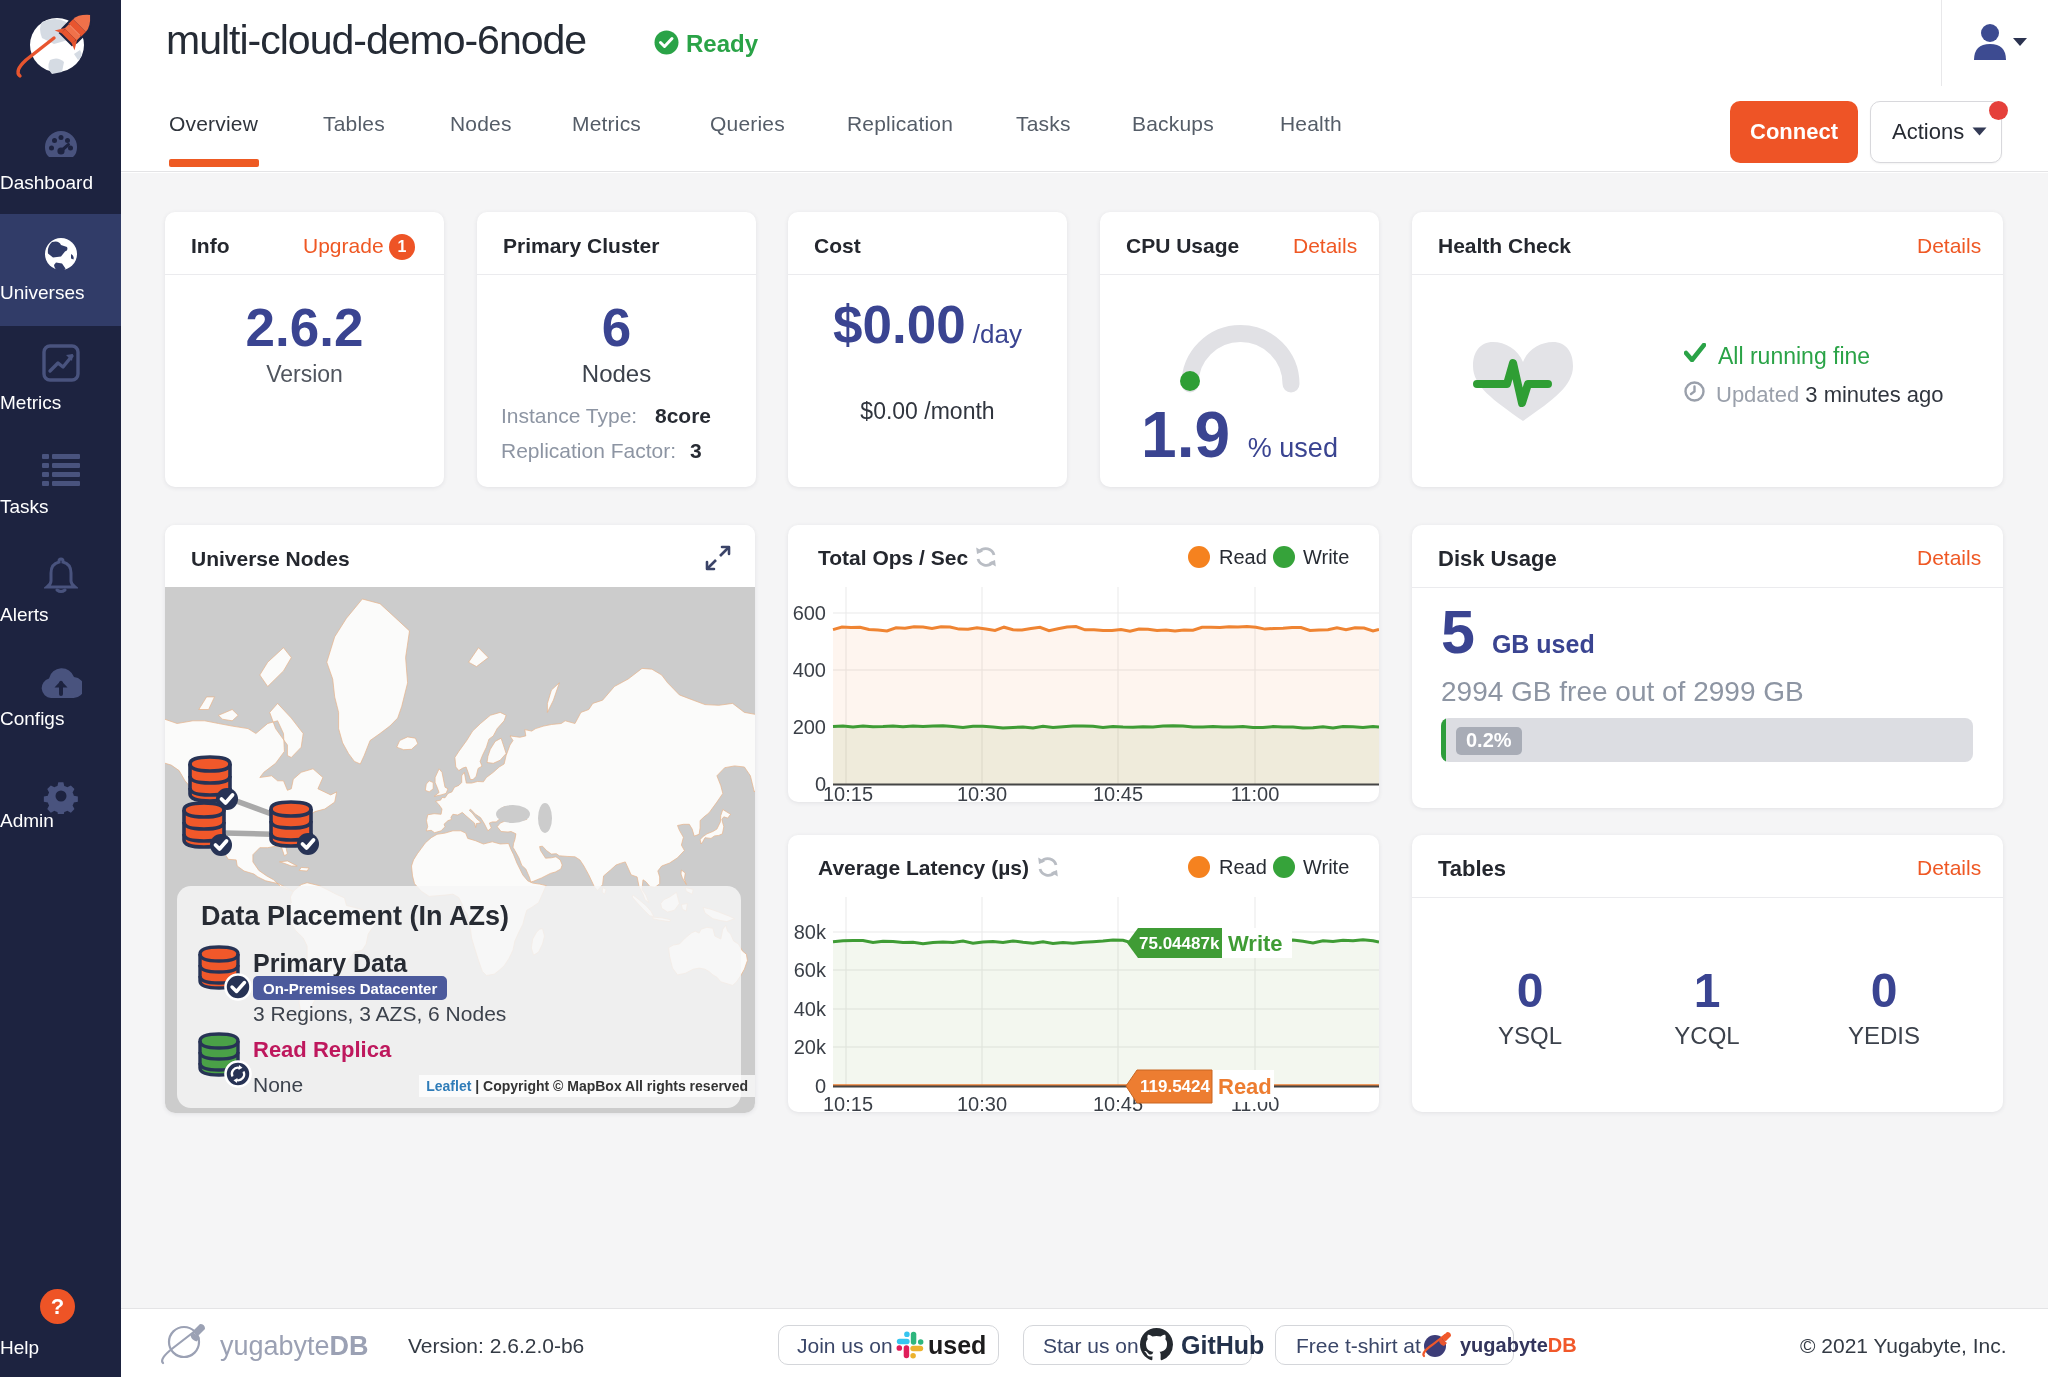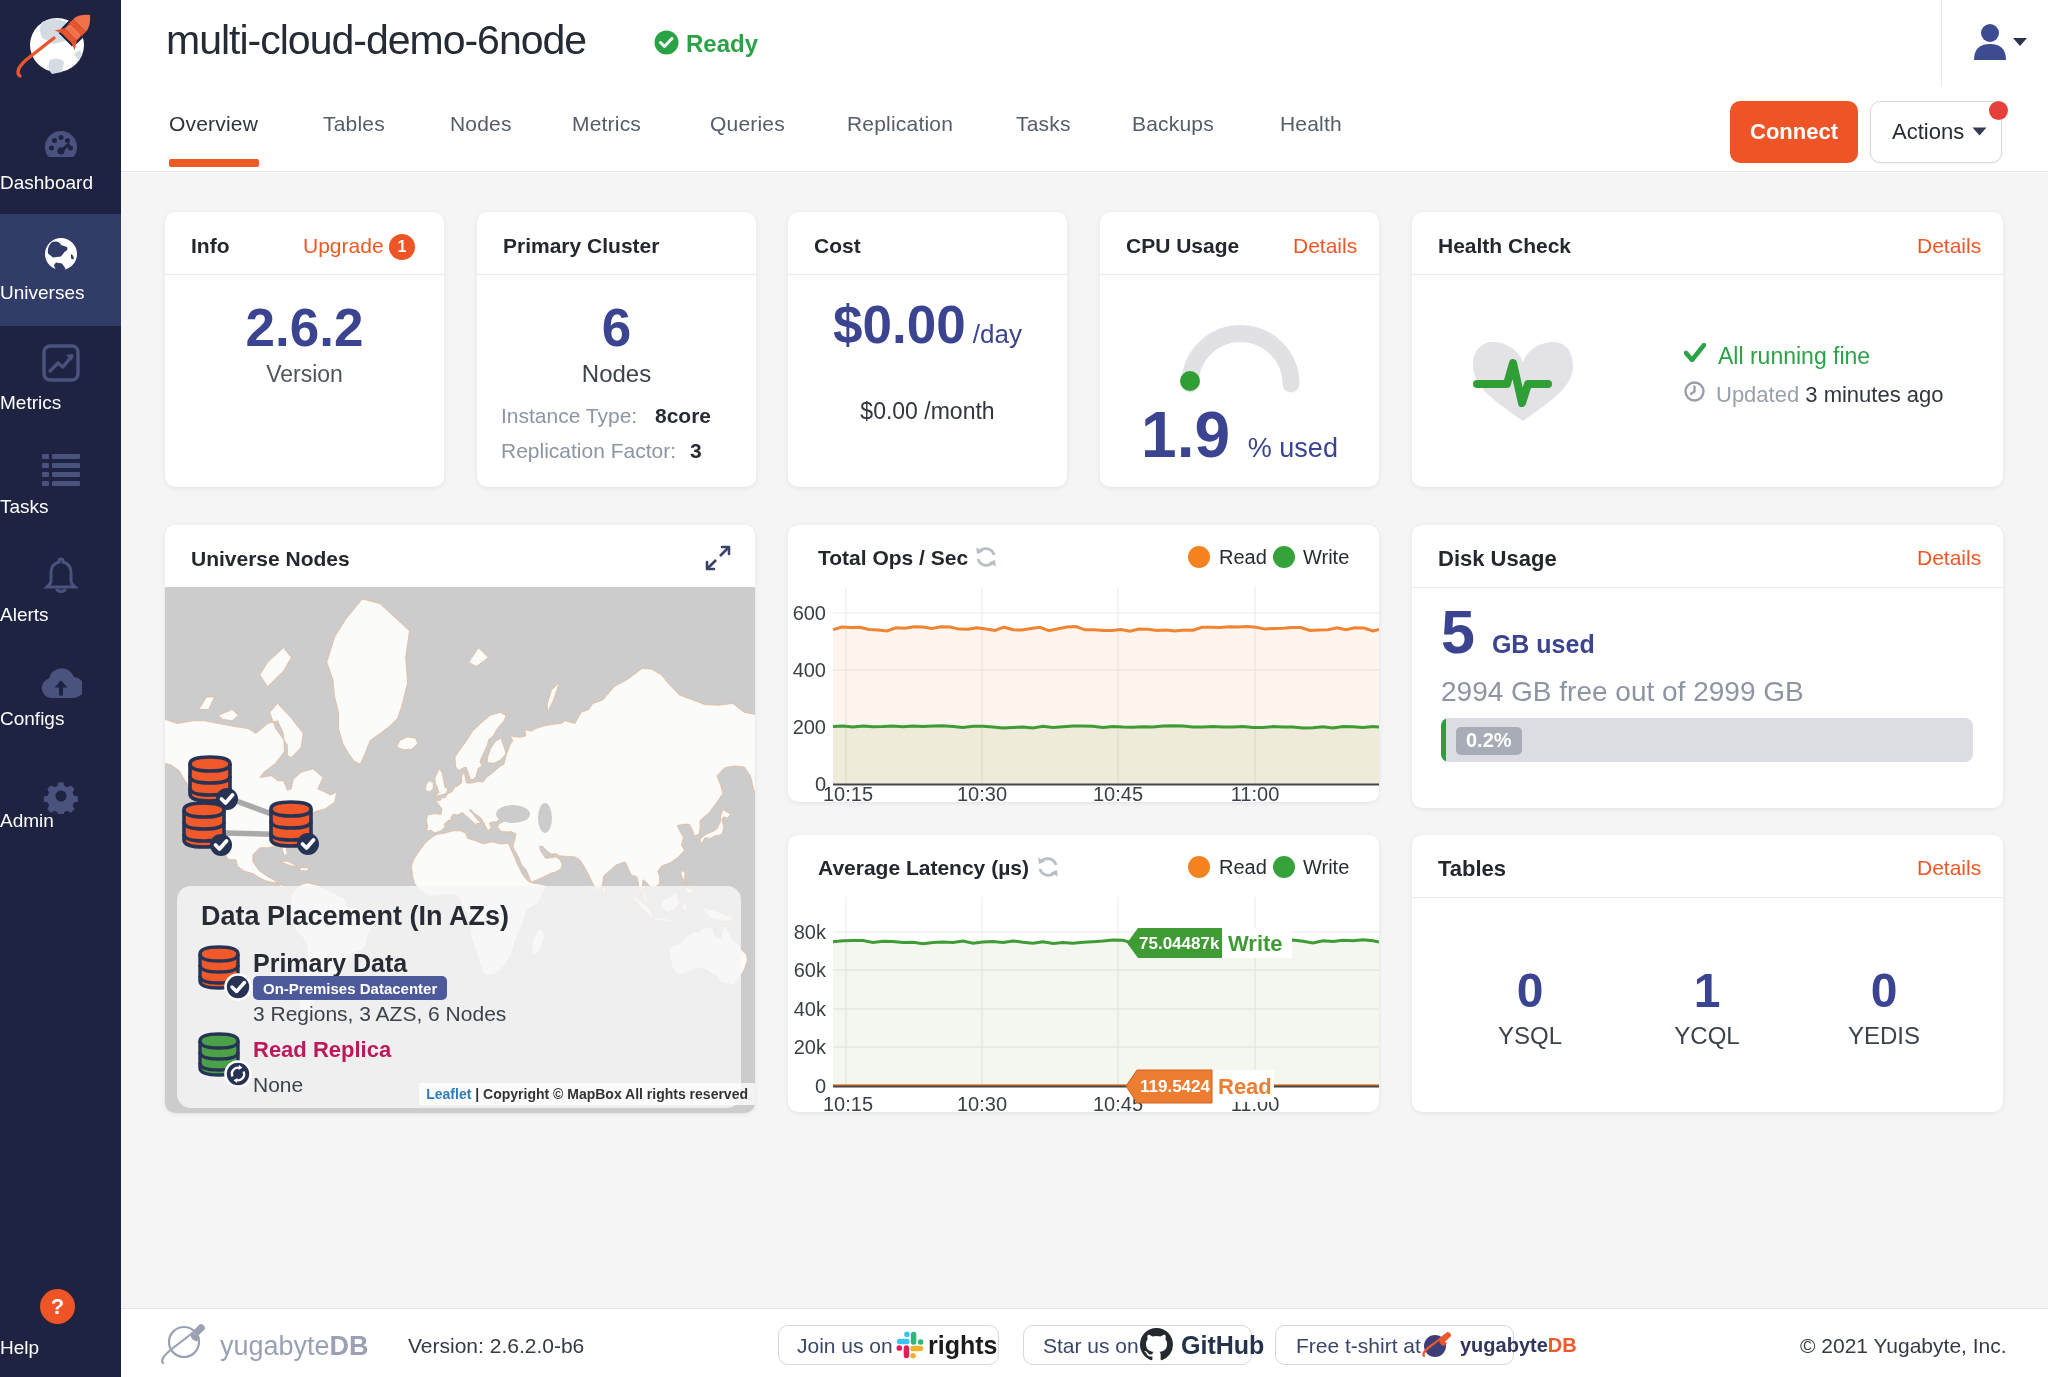--- a/index.html
+++ b/index.html
@@ -245,7 +245,7 @@
 </svg>
 <div style="position:absolute;left:88px;top:512px;font-size:22px;font-weight:bold;color:#be185d">Read Replica</div>
 <div style="position:absolute;left:88px;top:548px;font-size:21px;color:#3c424c">None</div>
-<div style="position:absolute;right:0;bottom:8px;background:rgba(255,255,255,0.75);font-size:14px;font-weight:bold;color:#333;padding:3px 7px"><span style="color:#2f7cb8">Leaflet</span> | Copyright © MapBox All rights reserved</div>
+<div style="position:absolute;right:0;bottom:16px;background:rgba(255,255,255,0.75);font-size:14px;font-weight:bold;color:#333;padding:3px 7px"><span style="color:#2f7cb8">Leaflet</span> | Copyright © MapBox All rights reserved</div>
 </div>
 
 <div class="card" style="left:788px;top:525px;width:591px;height:277px"></div>

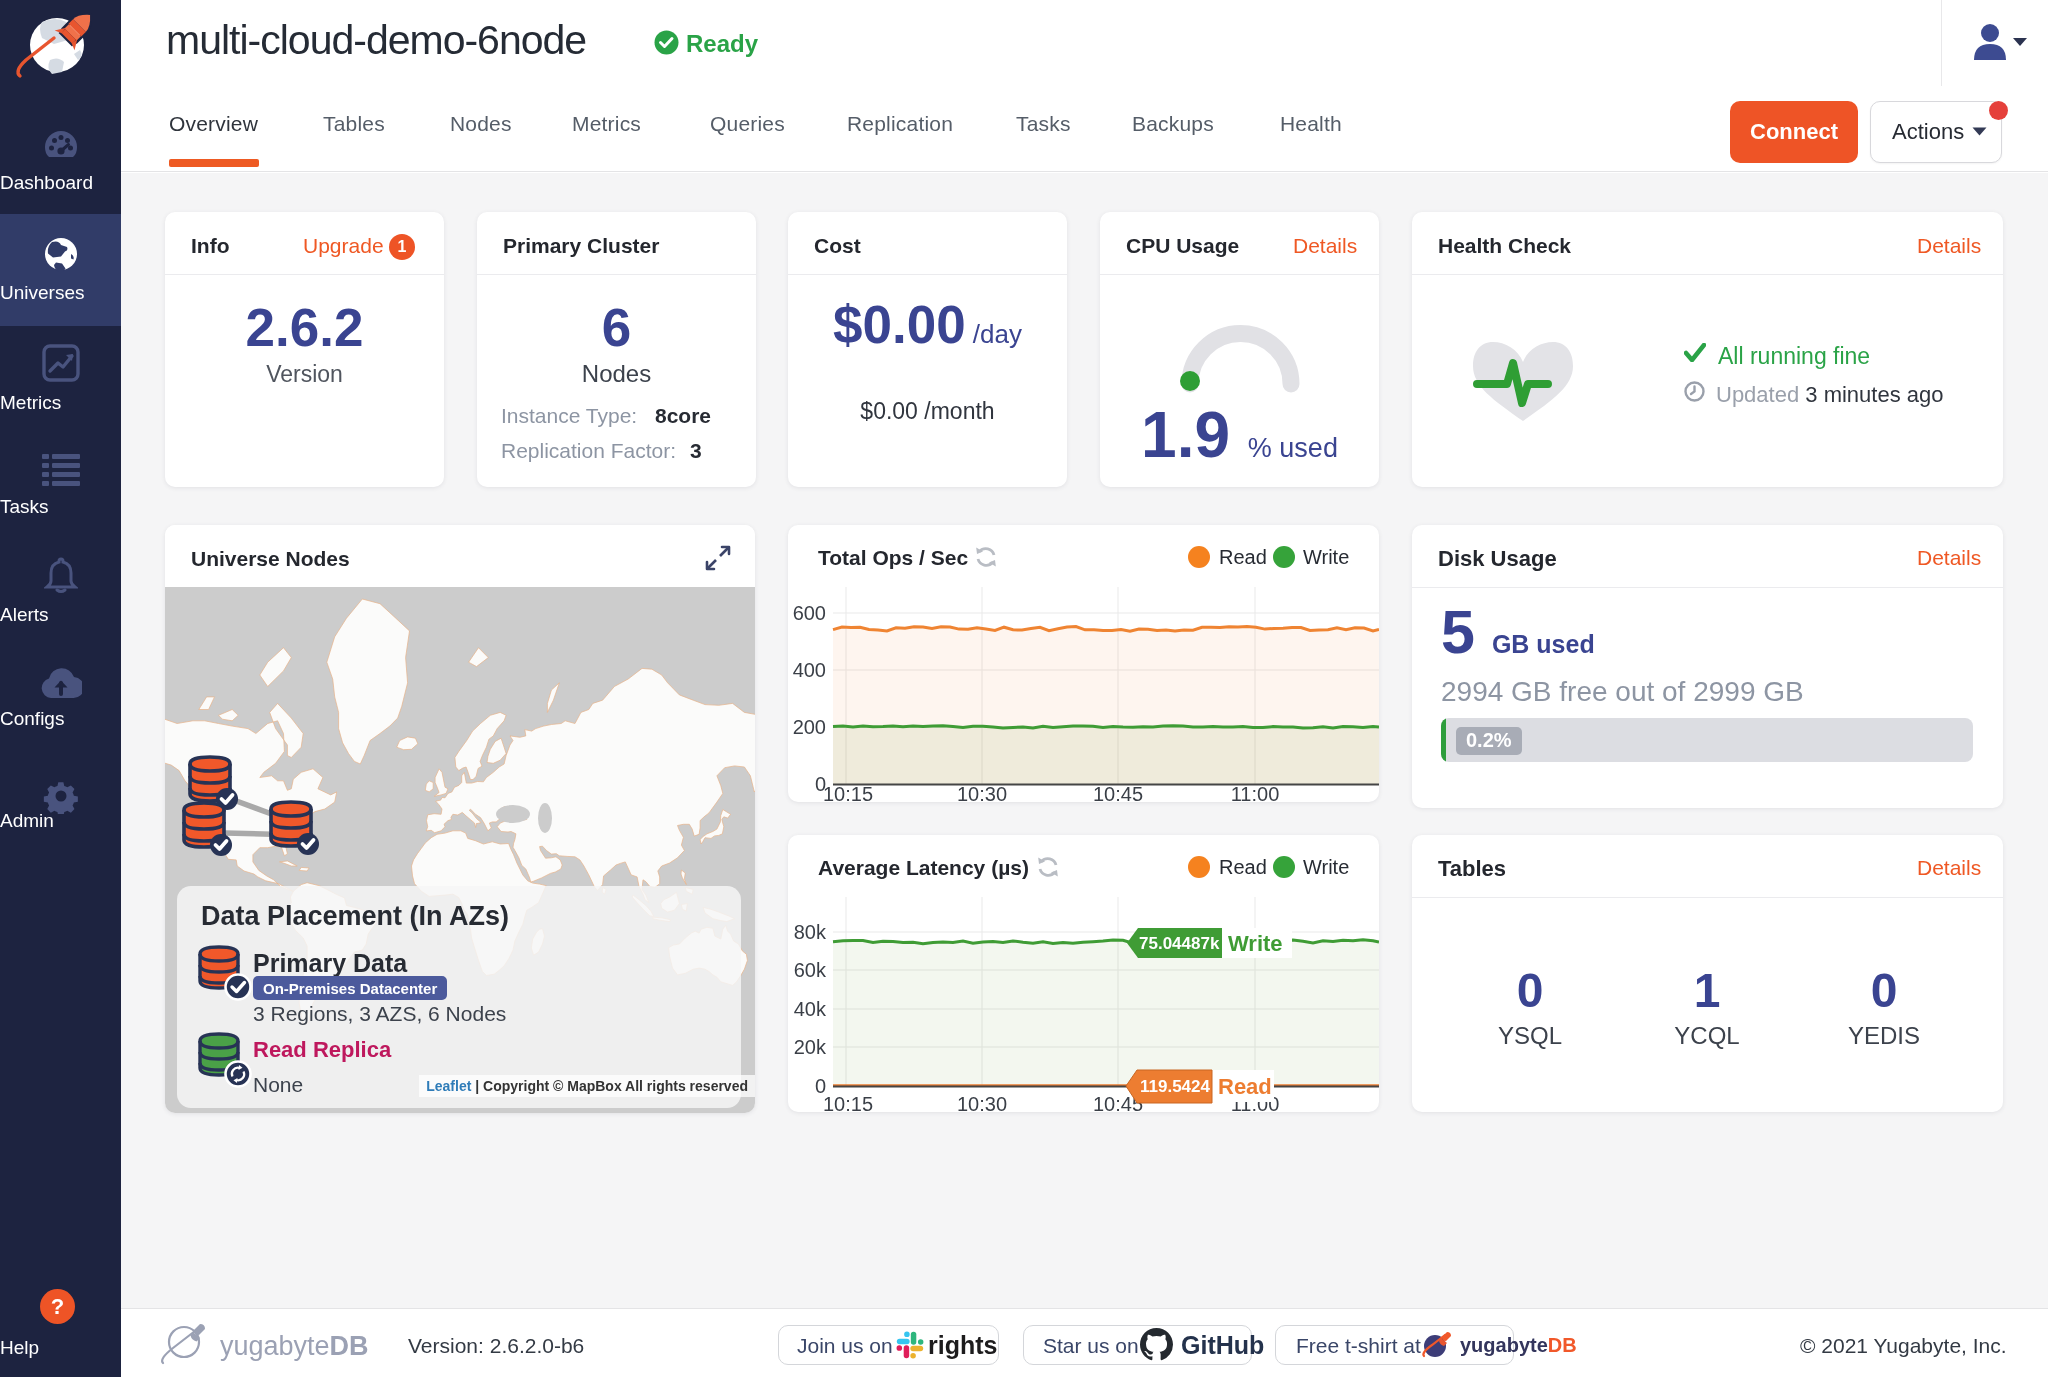--- a/index.html
+++ b/index.html
@@ -392,7 +392,7 @@
       <rect x="6.6" y="12.3" width="4.7" height="11" rx="2.3"></rect>
     </g>
 </svg>
-<div class="abs" style="left:928px;top:1331px;font-size:25px;font-weight:bold;color:#1d1c1d">rights</div>
+<div class="abs" style="left:928px;top:1331px;font-size:25px;font-weight:bold;color:#1d1c1d">used</div>
 <div class="abs" style="left:1023px;top:1325px;width:229px;height:40px;border:1px solid #d4d6da;border-radius:10px;background:#fff"></div>
 <div class="abs" style="left:1043px;top:1334px;font-size:21px;color:#3a4668">Star us on</div>
 <svg class="abs" style="left:1140px;top:1328px" width="33" height="33" viewBox="0 0 16 16">

